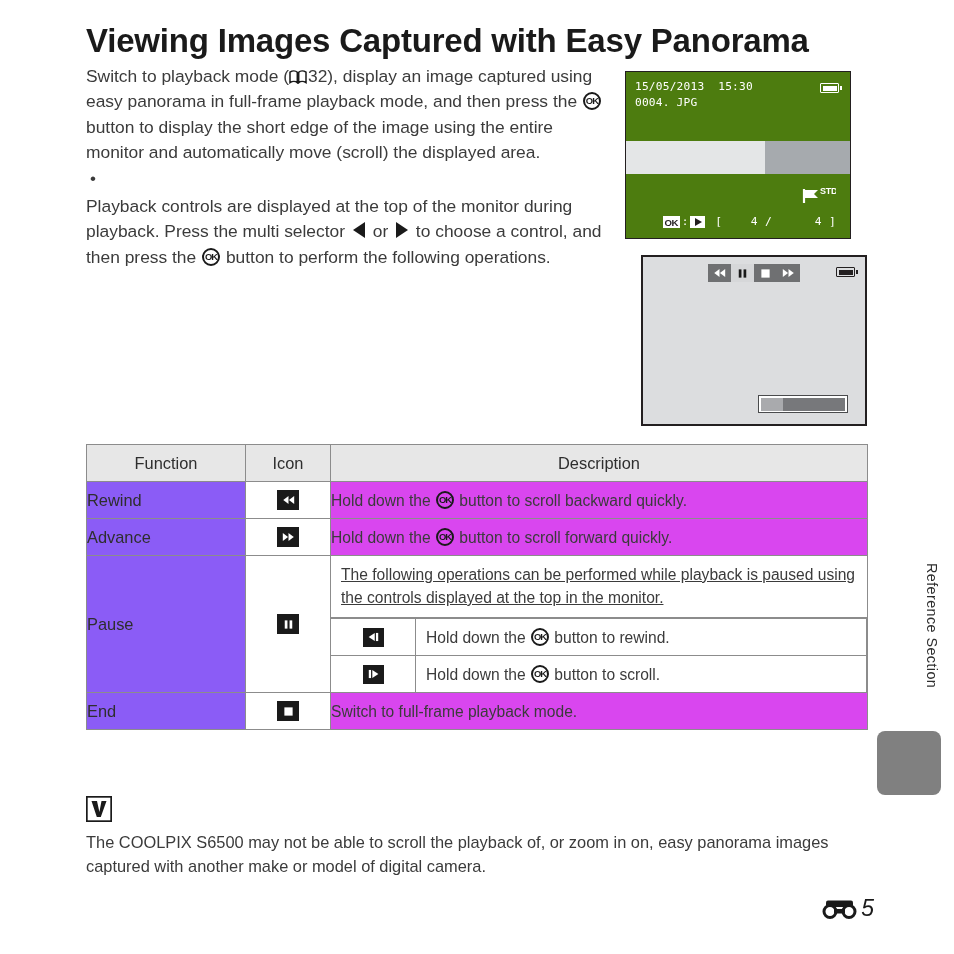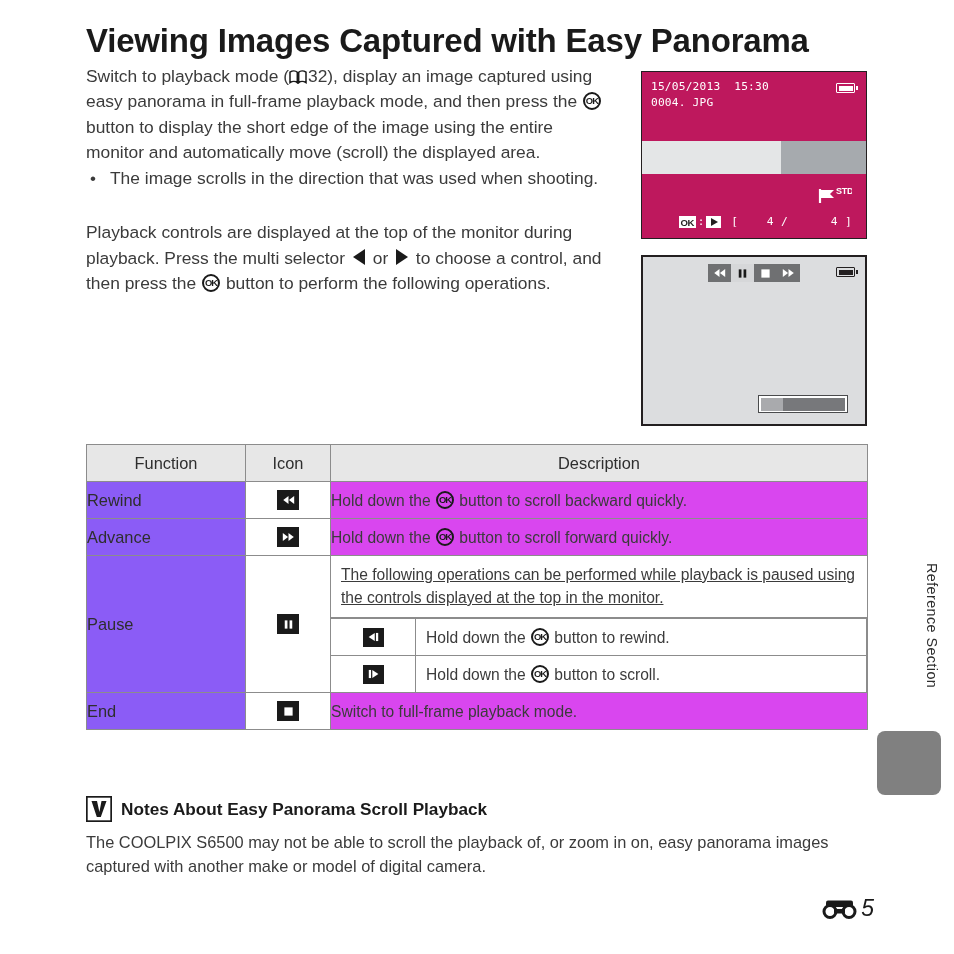--- a/index.html
+++ b/index.html
@@ -103,9 +103,9 @@
     box-sizing: border-box;
   }
   .monitor-1 {
-    left: 641px; top: 71px;
+    left: 625px; top: 71px;
     width: 226px; height: 168px;
-    background: #be185d;
+    background: #4d7c0f;
     border: 1px solid #231f20;
   }
   .m1-info {

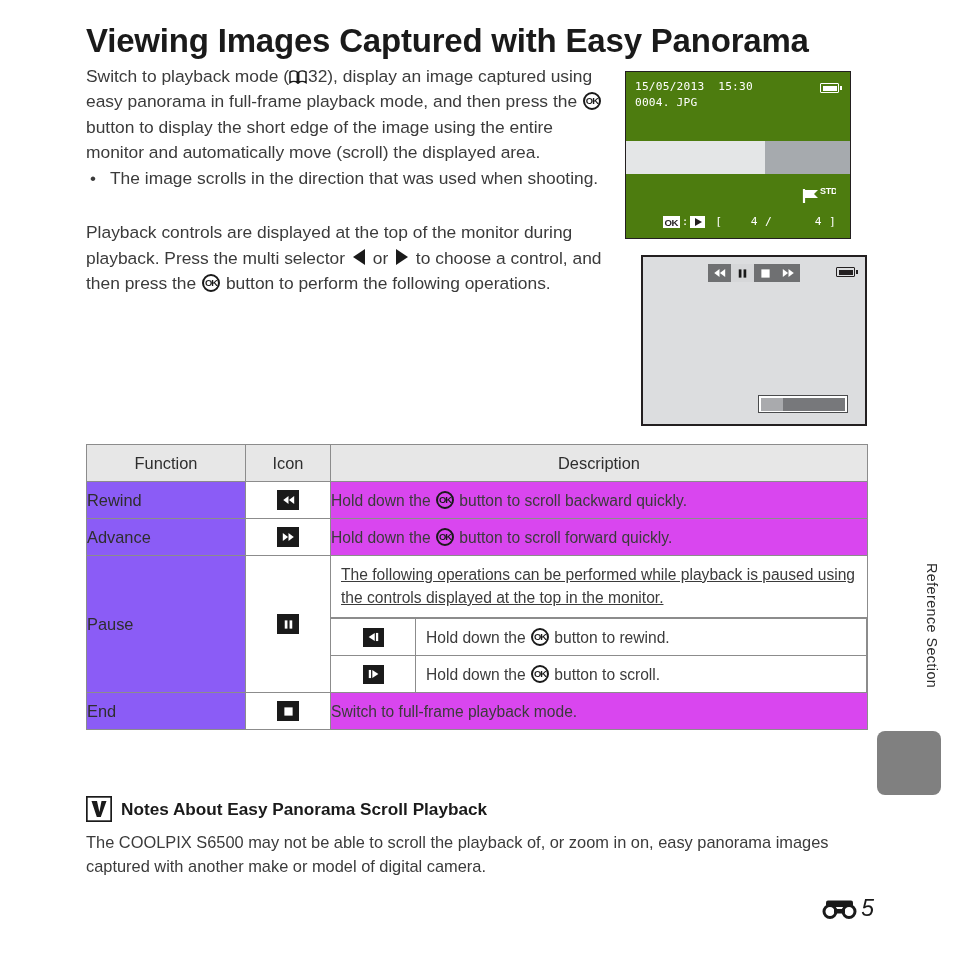--- a/index.html
+++ b/index.html
@@ -382,7 +382,7 @@
             <path d="M17 2.2 C14.7 0.6 11.4 0.6 9.7 2.3 L9.7 12.6 C11.4 11 14.7 11 17 12.6 Z" fill="none" stroke="#1a1a1a" stroke-width="1.5"></path>
           </svg></span><span>32</span><span>), display an image captured using easy panorama in full-frame playback mode, and then press the </span><span class="g-ok"></span><span> button to display the short edge of the image using the entire monitor and automatically move (scroll) the displayed area.</span></p>
     <ul class="bullet-list">
-      <li class="bullet-item"><span class="dot">•</span><span>The image scrolls in the direction that was used when shooting.</span></li>
+      <li class="bullet-item"><span class="dot">•</span></li>
     </ul>
     <p class="para second"><span>Playback controls are displayed at the top of the monitor during playback. Press the multi selector </span><span class="g-tri left"></span><span> or </span><span class="g-tri right"></span><span> to choose a control, and then press the </span><span class="g-ok"></span><span> button to perform the following operations.</span></p>
   </div>

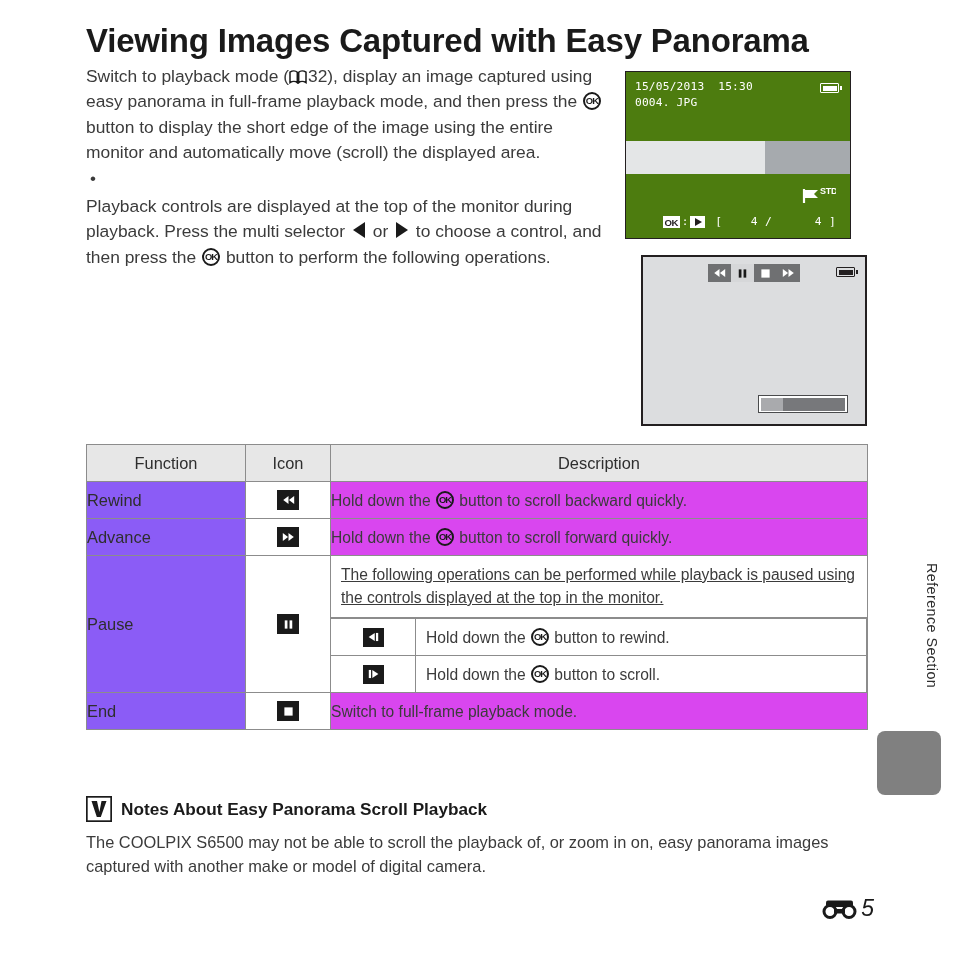--- a/index.html
+++ b/index.html
@@ -549,7 +549,6 @@
             <path d="M5.5 5 L11 5 L13.4 16 L15.5 5 L20.5 5 L14.8 21 L10.8 21 Z" fill="#1a1a1a"></path>
           </svg>
       </span>
-      <span>Notes About Easy Panorama Scroll Playback</span>
     </div>
     <div class="notes-body">The COOLPIX S6500 may not be able to scroll the playback of, or zoom in on, easy panorama images captured with another make or model of digital camera.</div>
   </div>

